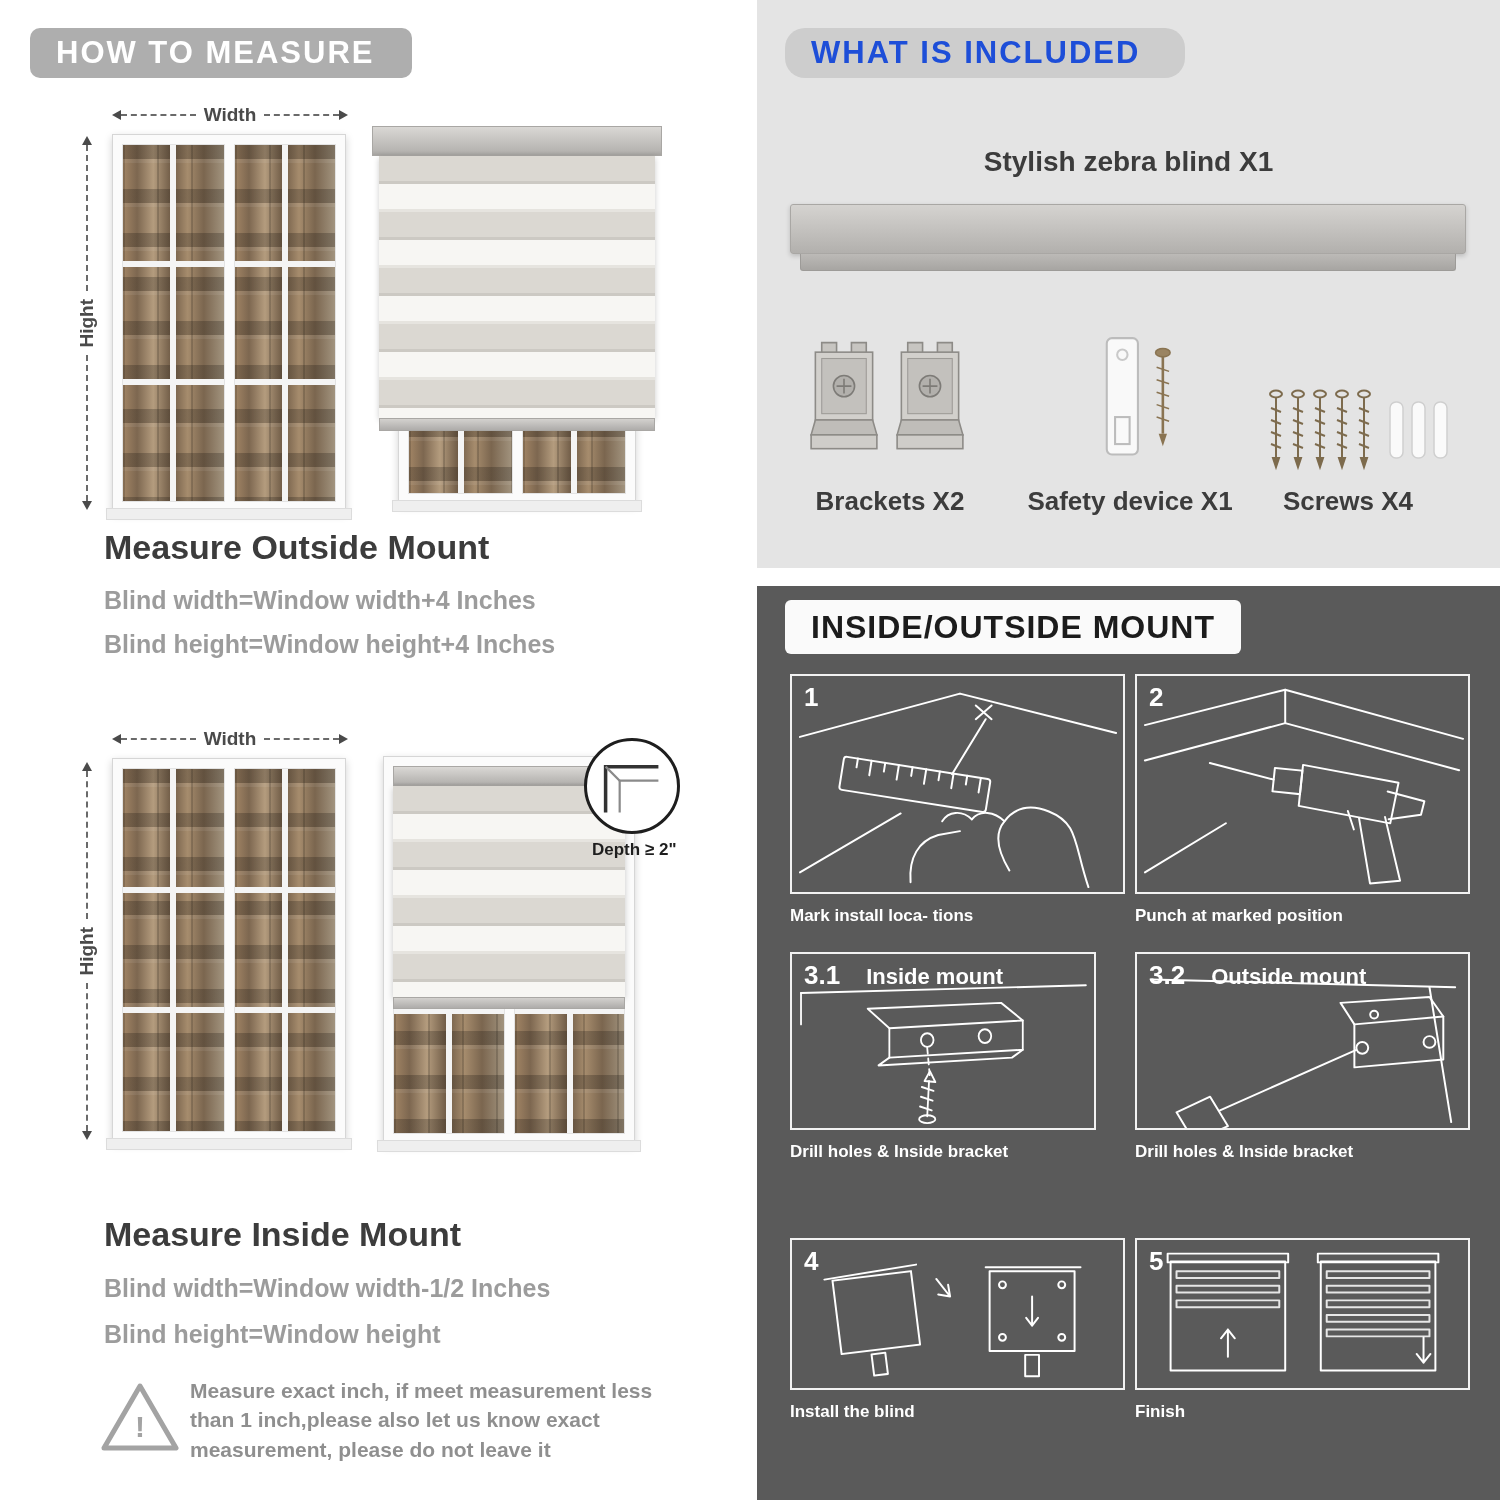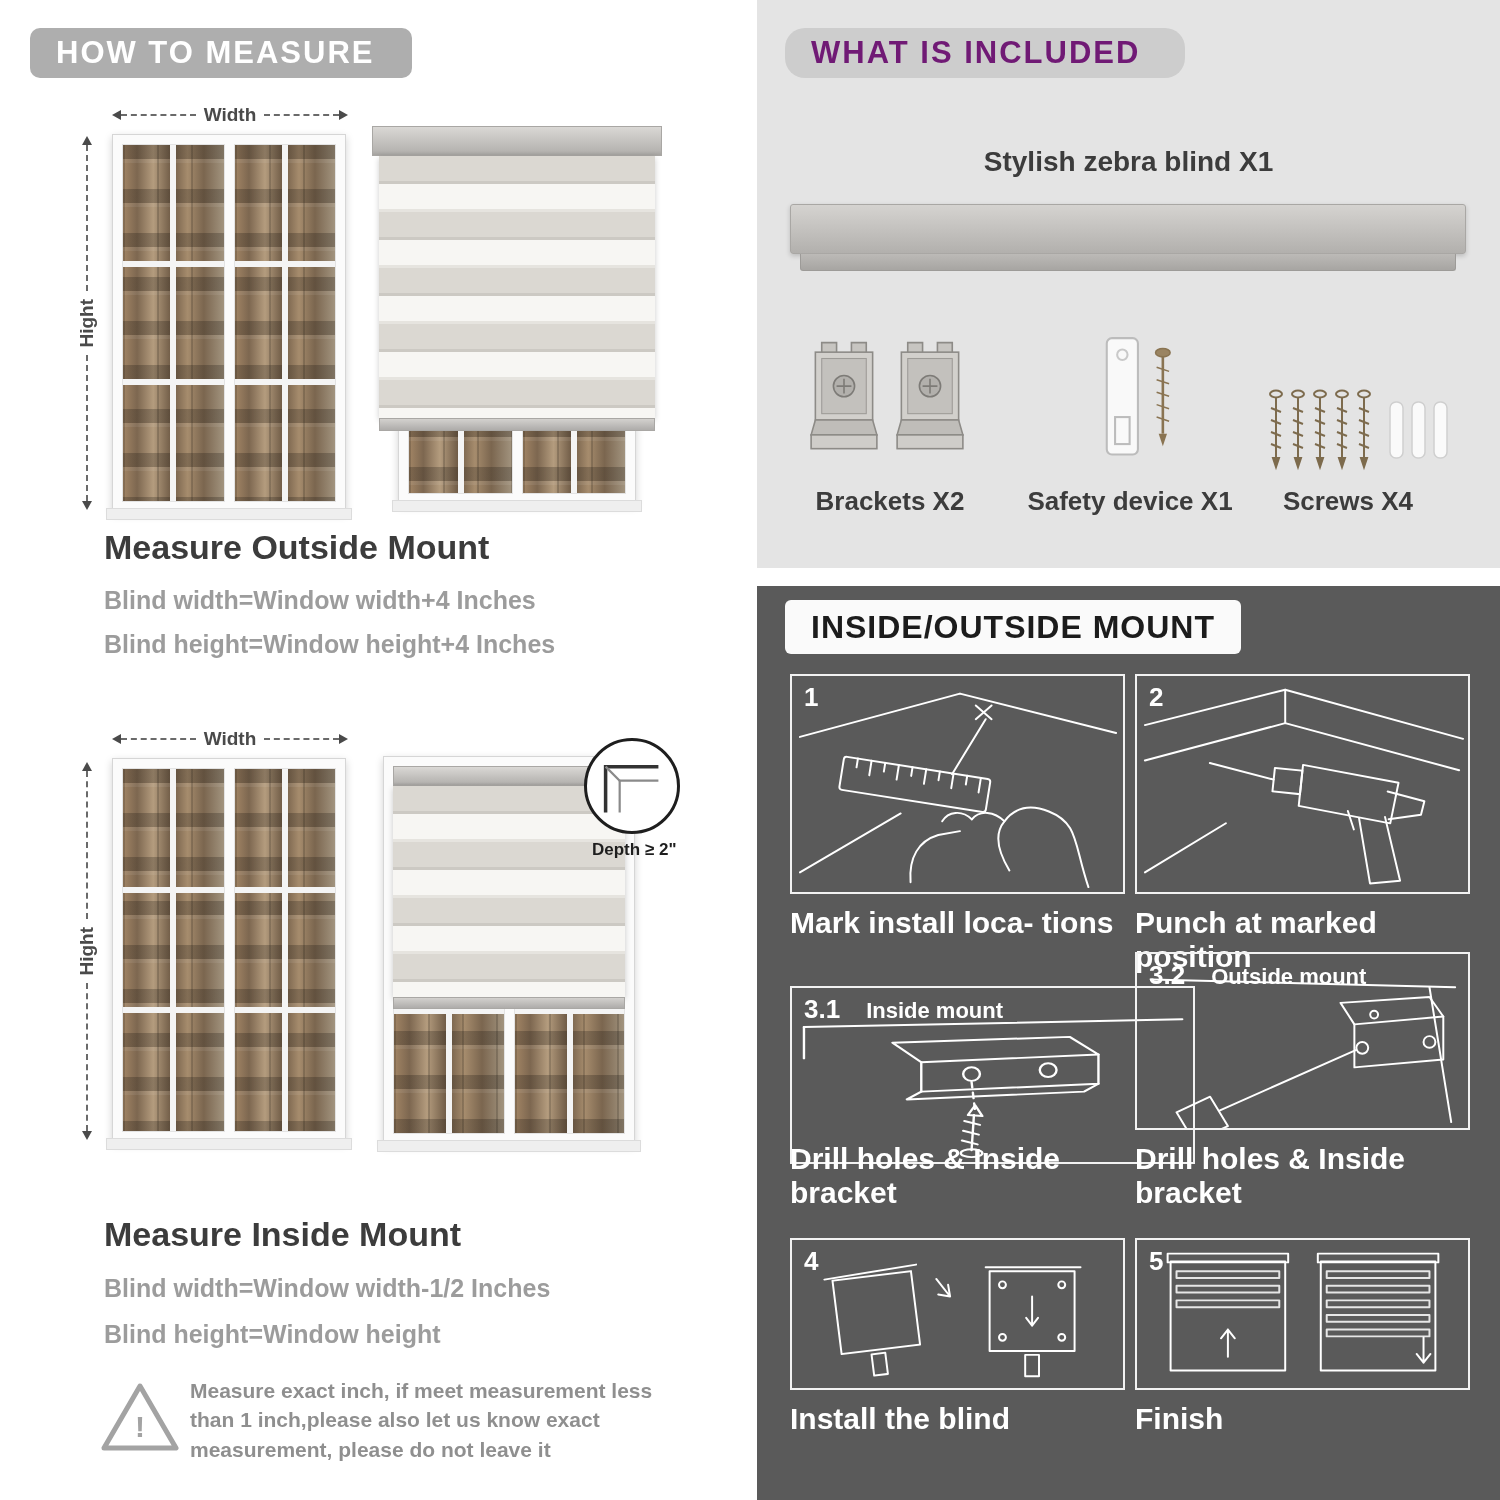--- a/index.html
+++ b/index.html
@@ -64,7 +64,7 @@
   
   .included-panel{position:absolute;left:757px;top:0;width:743px;height:568px;background:#e4e4e4;}
   .included-pill{position:absolute;left:28px;top:28px;width:400px;height:50px;background:#cdcdcd;border-radius:20px;
-    color:#701a75;font-weight:bold;font-size:31px;letter-spacing:2px;display:flex;align-items:center;
+    color:#1d4ed8;font-weight:bold;font-size:31px;letter-spacing:2px;display:flex;align-items:center;
     padding-left:26px;box-sizing:border-box;}
   .product-label{position:absolute;left:0;top:146px;width:100%;text-align:center;font-size:28px;font-weight:bold;color:#3c3c3c;}
   .headrail{position:absolute;left:33px;top:204px;width:676px;}

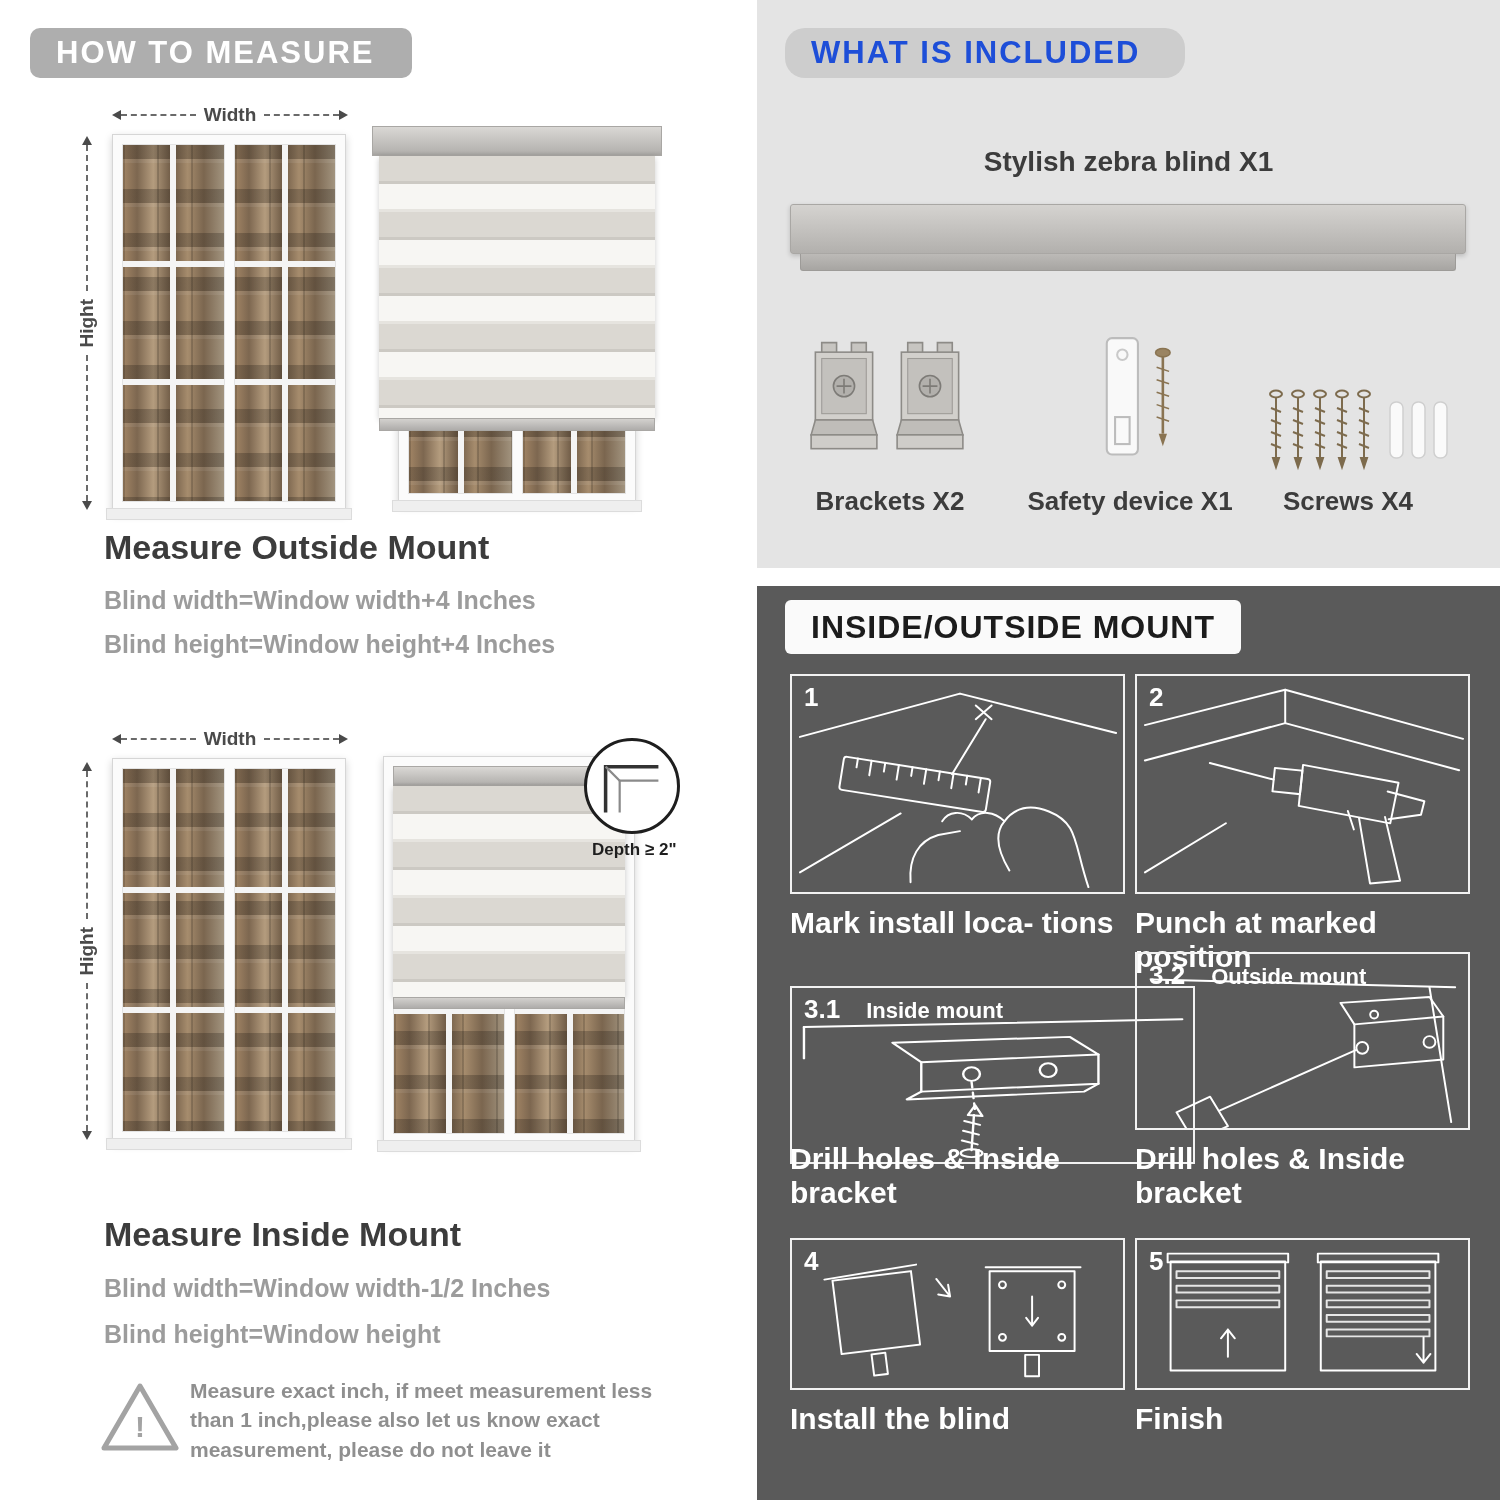--- a/index.html
+++ b/index.html
@@ -82,7 +82,7 @@
   .step-head{position:absolute;top:6px;left:12px;display:flex;align-items:baseline;gap:26px;z-index:2;}
   .step-num{font-size:26px;font-weight:bold;color:#fff;}
   .step-label{font-size:22px;font-weight:bold;color:#fff;}
-  .step-caption{position:absolute;width:335px;font-size:30px;font-weight:bold;color:#fff;}
+  .step-caption{position:absolute;width:335px;font-size:17px;font-weight:bold;color:#fff;}
   .art{position:absolute;inset:0;width:100%;height:100%;}
   .art path,.art rect,.art circle,.art ellipse,.art polyline{stroke:#fff;stroke-width:2;fill:none;
     stroke-linecap:round;stroke-linejoin:round;}

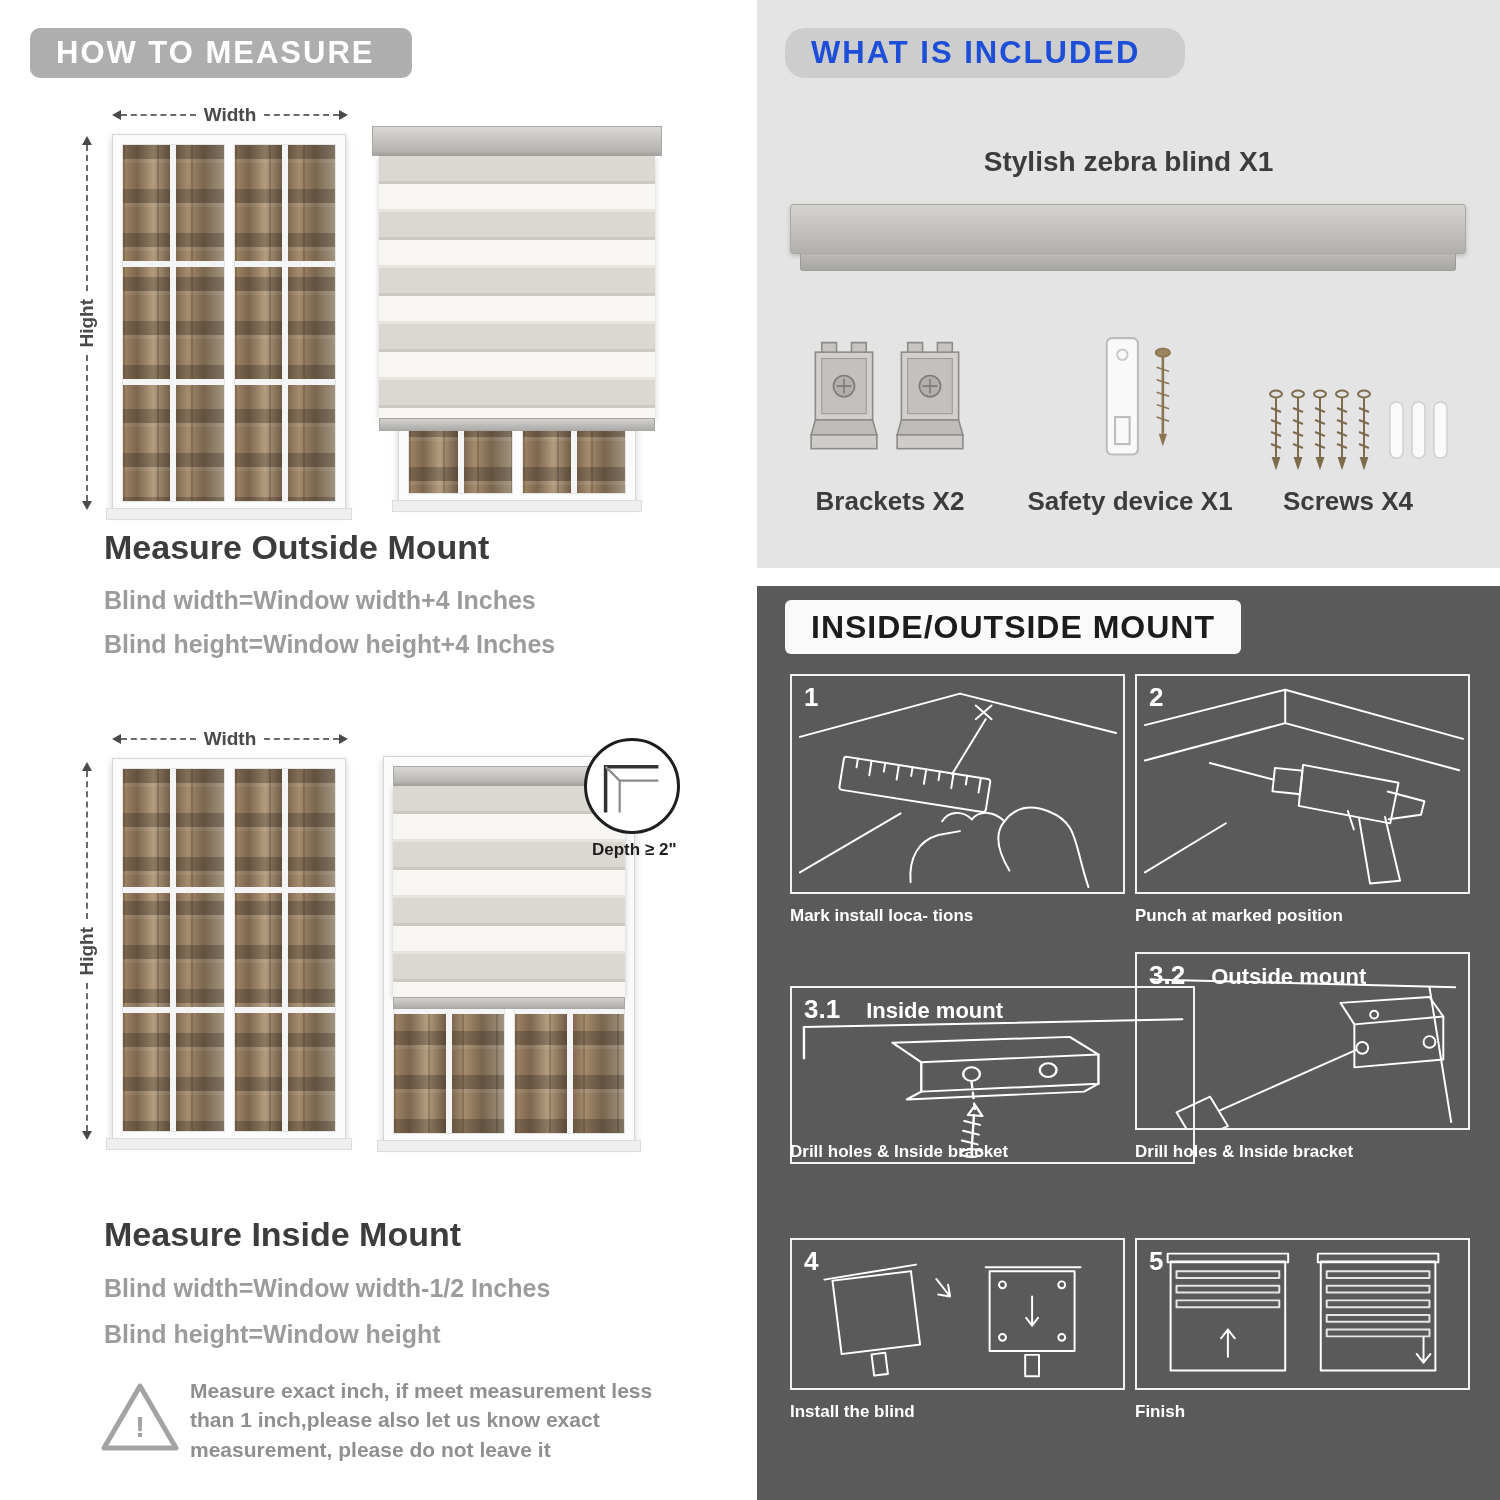--- a/index.html
+++ b/index.html
@@ -317,7 +317,7 @@
     <div class="step-caption" style="left:33px;top:320px;">Mark install loca- tions</div>
     <div class="step-caption" style="left:378px;top:320px;">Punch at  marked position</div>
 
-    <div class="step-frame" style="left:33px;top:366px;width:405px;height:178px;margin-top:34px;">
+    <div class="step-frame" style="left:33px;top:366px;width:306px;height:178px;">
       <div class="step-head">
         <span class="step-num">3.1</span>
         <span class="step-label">Inside mount</span>

